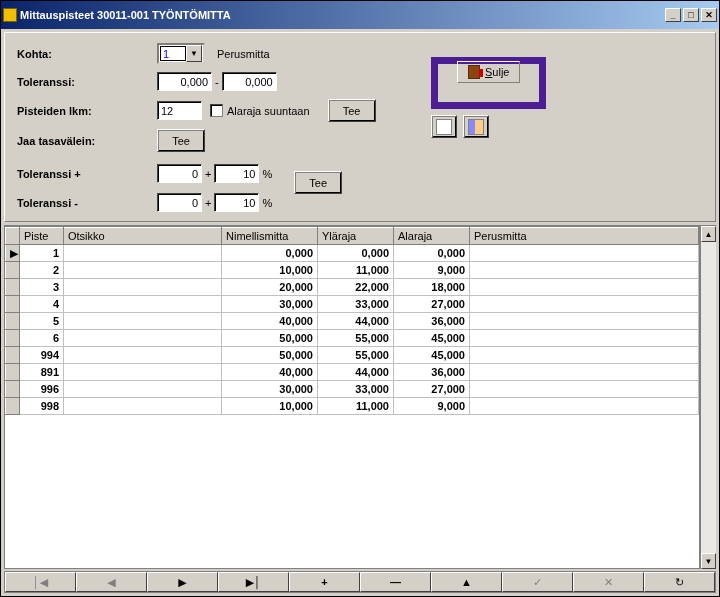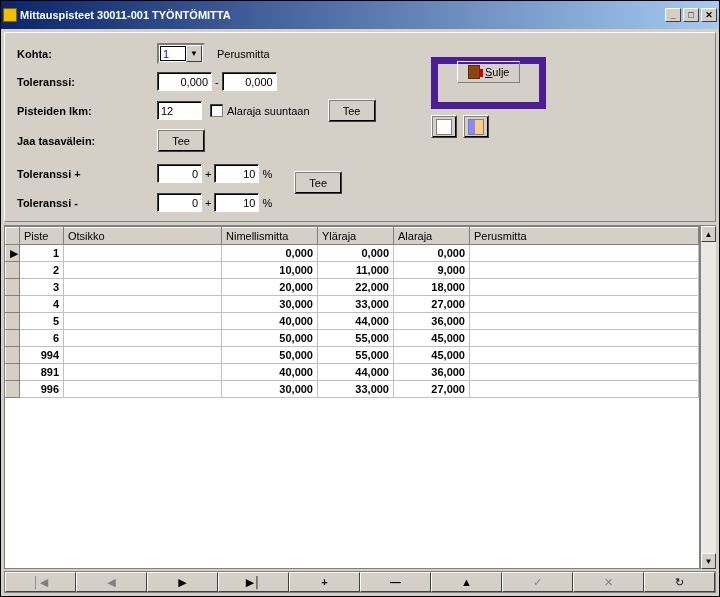--- a/index.html
+++ b/index.html
@@ -437,6 +437,15 @@
                 <td style="font-weight:bold">27,000</td>
                 <td style="text-align:left"></td>
               </tr>
+              <tr>
+                <td class="rowhdr"></td>
+                <td style="font-weight:bold">998</td>
+                <td style="text-align:left"></td>
+                <td style="font-weight:bold">10,000</td>
+                <td style="font-weight:bold">11,000</td>
+                <td style="font-weight:bold">9,000</td>
+                <td style="text-align:left"></td>
+              </tr>
             </tbody>
         </table>
       </div>

